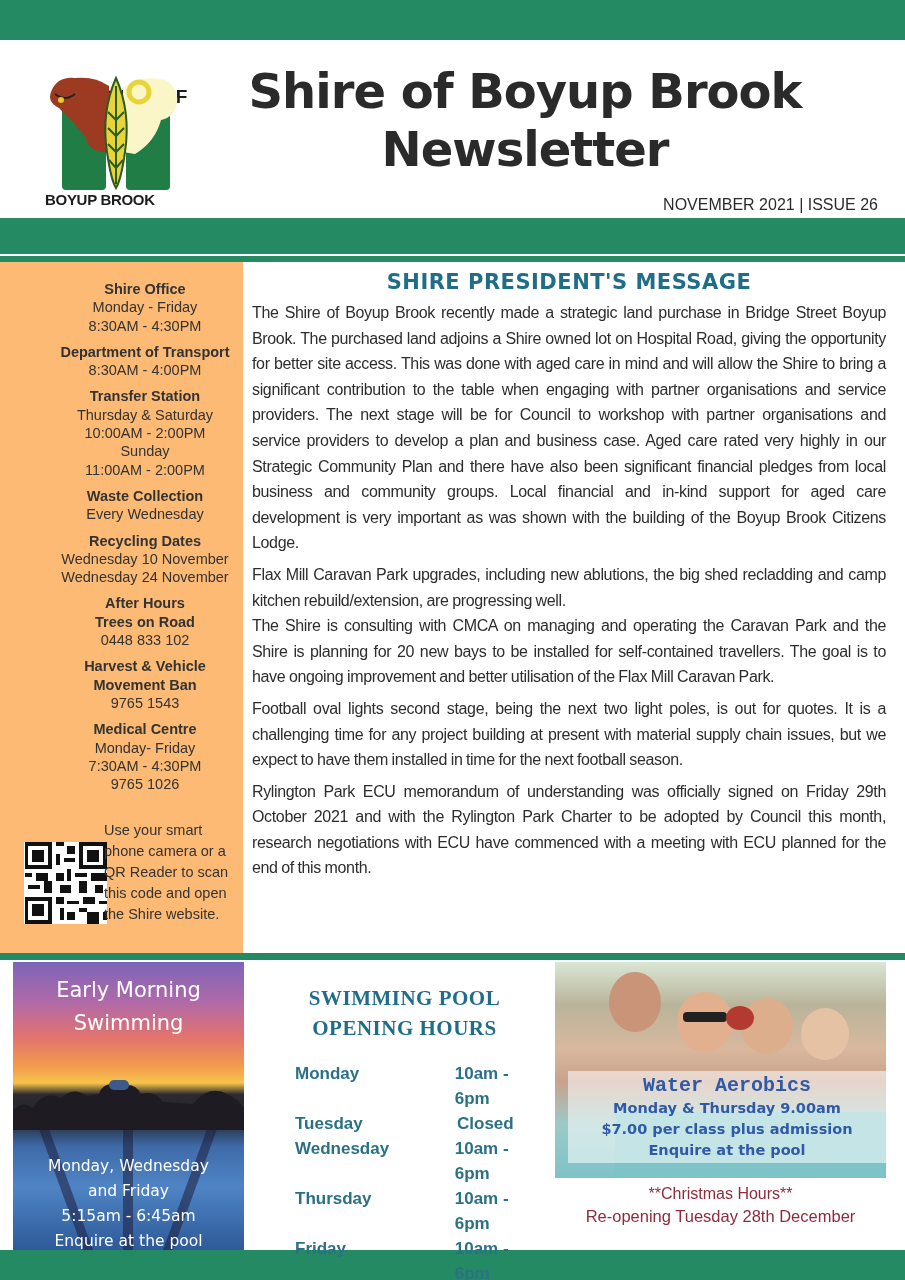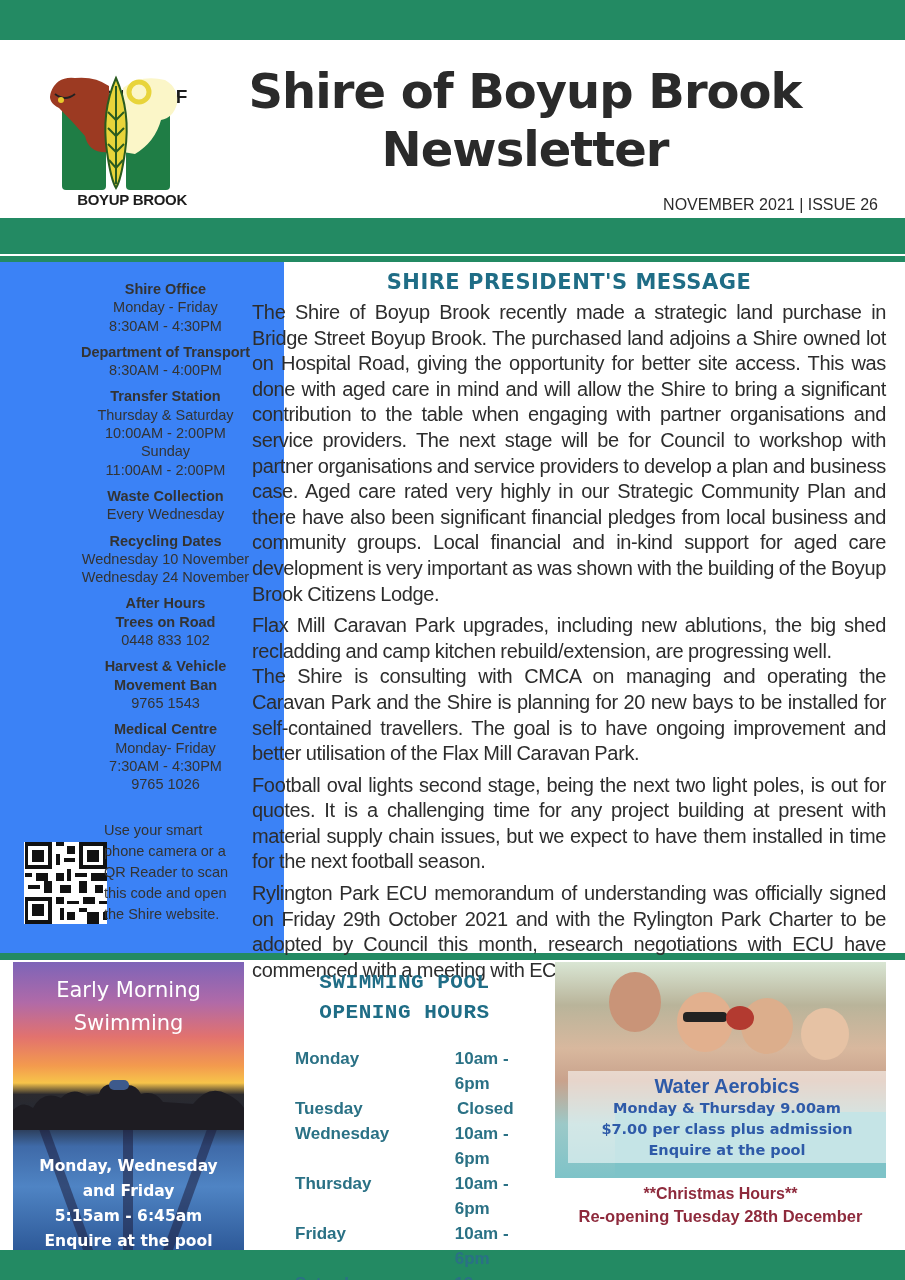--- a/index.html
+++ b/index.html
@@ -16,7 +16,7 @@
   
   .logo { position: absolute; left: 45px; top: 56px; width: 142px; height: 152px; }
   .logo-top { position: absolute; top: 0; left: 0; width: 100%; text-align: right; font-weight: bold; font-size: 19px; color: #1c1c1c; letter-spacing: -0.3px; margin-top: 30px; }
-  .logo-bottom { position: absolute; bottom: 0; left: 0; width: 100%; text-align: right; font-weight: bold; font-size: 15px; color: #1c1c1c; letter-spacing: -0.3px; }
+  .logo-bottom { position: absolute; bottom: 0; left: 0; width: 100%; text-align: left; font-weight: bold; font-size: 15px; color: #1c1c1c; letter-spacing: -0.3px; }
   .logo svg { position: absolute; left: 0; top: 16px; }
 
   .title { position: absolute; left: 200px; top: 62px; width: 650px; text-align: center; font-family: "DejaVu Sans", sans-serif; font-weight: bold; font-size: 48px; line-height: 58px; color: #2a2a2a; letter-spacing: -1px; }

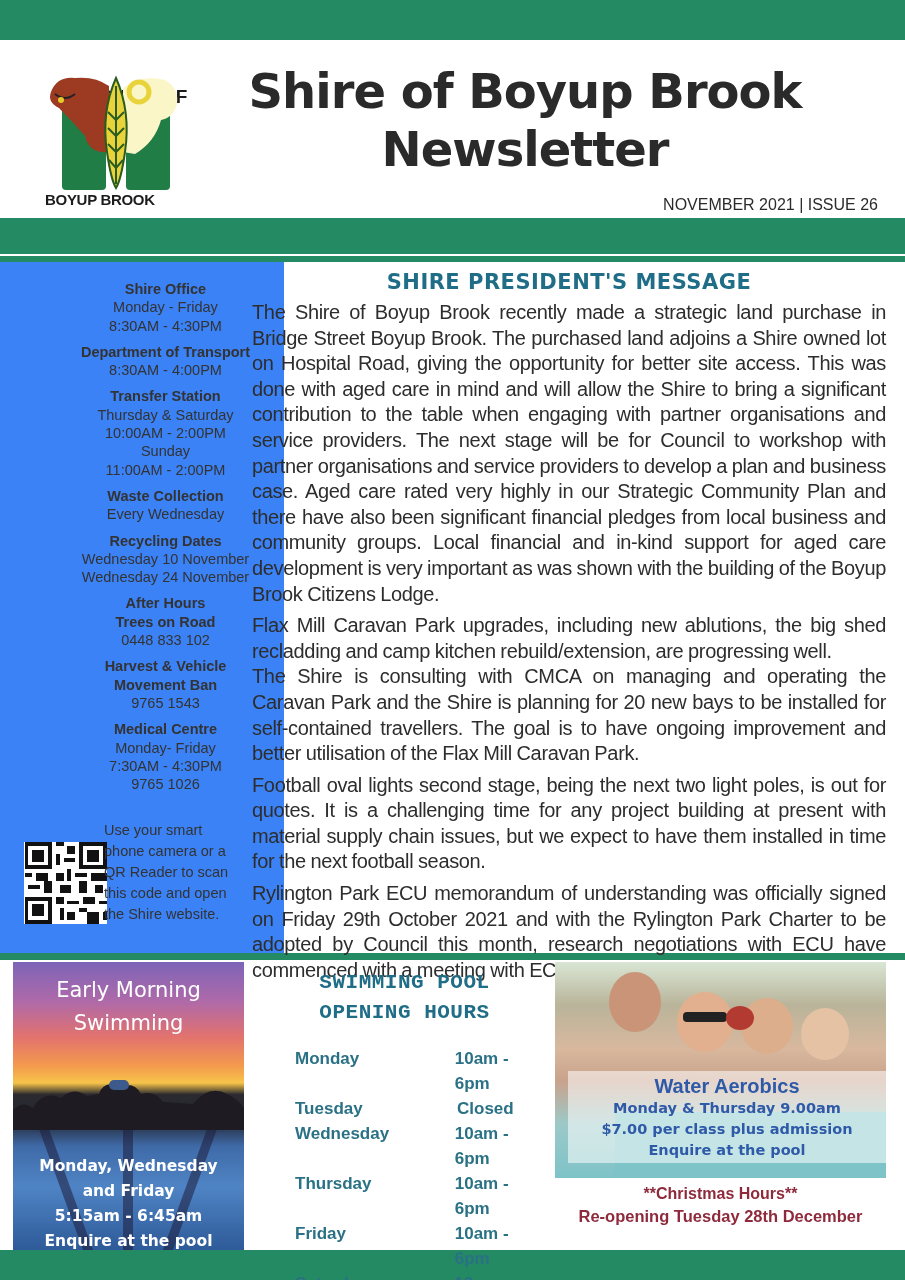--- a/index.html
+++ b/index.html
@@ -23,7 +23,7 @@
   .issue { position: absolute; right: 27px; top: 196px; font-size: 16px; color: #2b2b2b; }
 
   
-  .sidebar { position: absolute; left: 0; top: 262px; width: 284px; height: 691px; background: #3b82f6; padding-left: 47px; }
+  .sidebar { position: absolute; left: 0; top: 262px; width: 243px; height: 691px; background: #fdba74; padding-left: 47px; }
   .info-block { text-align: center; font-size: 14.5px; line-height: 18.3px; color: #333; margin-bottom: 8px; }
   .info-block .h { font-weight: bold; }
   .info-wrap { padding-top: 18px; }

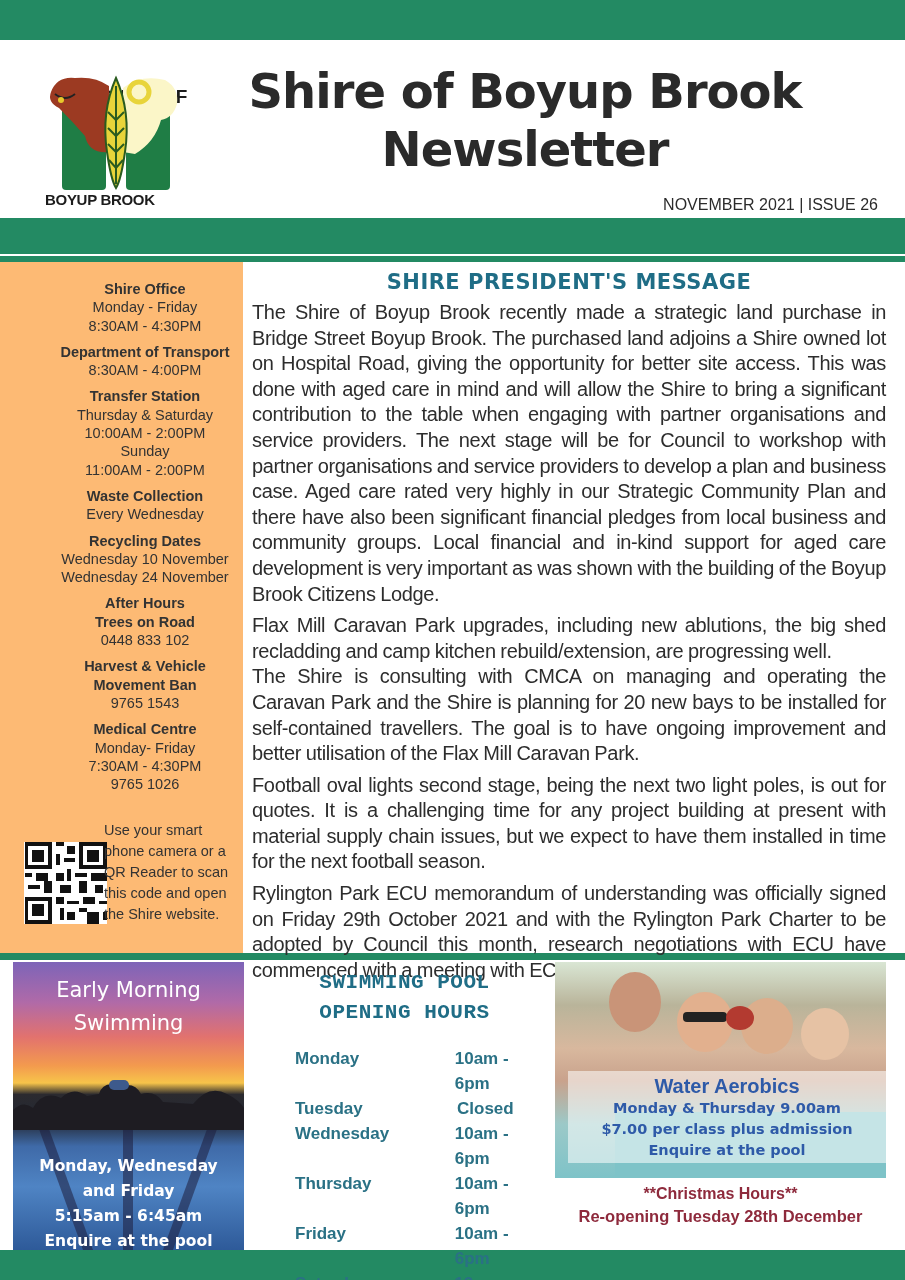--- a/index.html
+++ b/index.html
@@ -34,7 +34,7 @@
   
   .main { position: absolute; left: 252px; top: 270px; width: 634px; }
   .section-title { text-align: center; font-family: "DejaVu Sans", sans-serif; font-weight: bold; font-size: 21px; color: #1f6d86; letter-spacing: 0.5px; margin-bottom: 6px; }
-  .para { font-size: 20px; line-height: 25.6px; text-align: justify; color: #2d2d2d; font-family: "Liberation Sans", sans-serif; letter-spacing: -0.35px; word-spacing: -0.5px; }
+  .para { font-size: 16px; line-height: 25.6px; text-align: justify; color: #2d2d2d; font-family: "Liberation Sans", sans-serif; letter-spacing: -0.35px; word-spacing: -0.5px; }
   .para.gap { margin-top: 6px; }
 
   

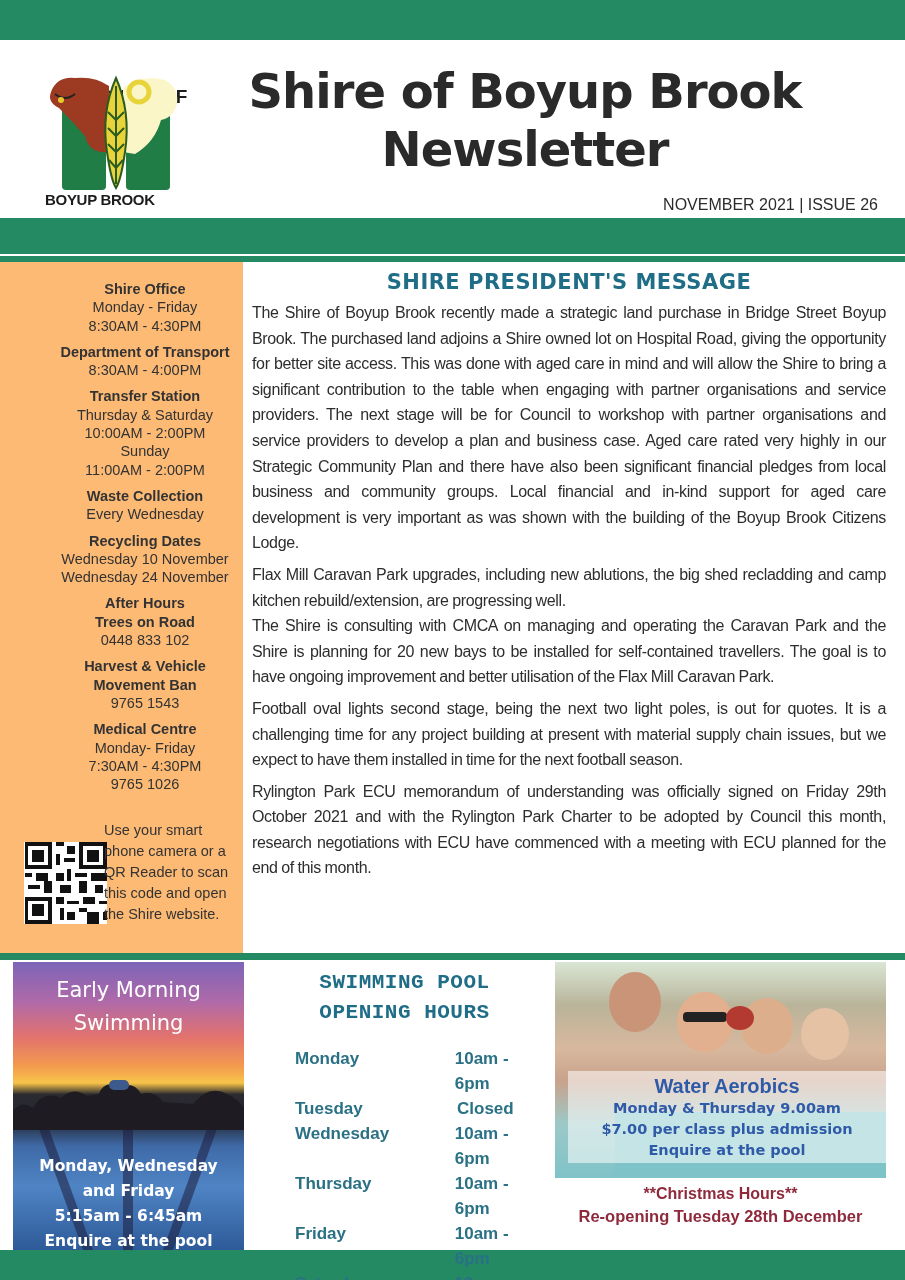--- a/index.html
+++ b/index.html
@@ -46,7 +46,7 @@
   .photo-left .t2 { position: absolute; top: 192px; left: 0; width: 100%; text-align: center; color: #fff; font-family: "DejaVu Sans", sans-serif; font-size: 15.5px; line-height: 25px; font-weight: bold; }
 
   .pool { position: absolute; left: 262px; top: 962px; width: 285px; }
-  .pool-title { text-align: center; font-family: Liberation Mono, monospace; font-weight: bold; font-size: 21px; line-height: 30px; color: #1f6d86; letter-spacing: 0.5px; margin-top: 6px; }
+  .pool-title { text-align: center; font-family: Liberation Serif, serif; font-weight: bold; font-size: 21px; line-height: 30px; color: #1f6d86; letter-spacing: 0.5px; margin-top: 21px; }
   .hours { margin-top: 18px; padding-left: 9px; }
   .hours-row { display: flex; font-weight: bold; font-size: 17px; line-height: 25px; color: #2a7185; }
   .hours-row .day { width: 162px; margin-left: 24px; }

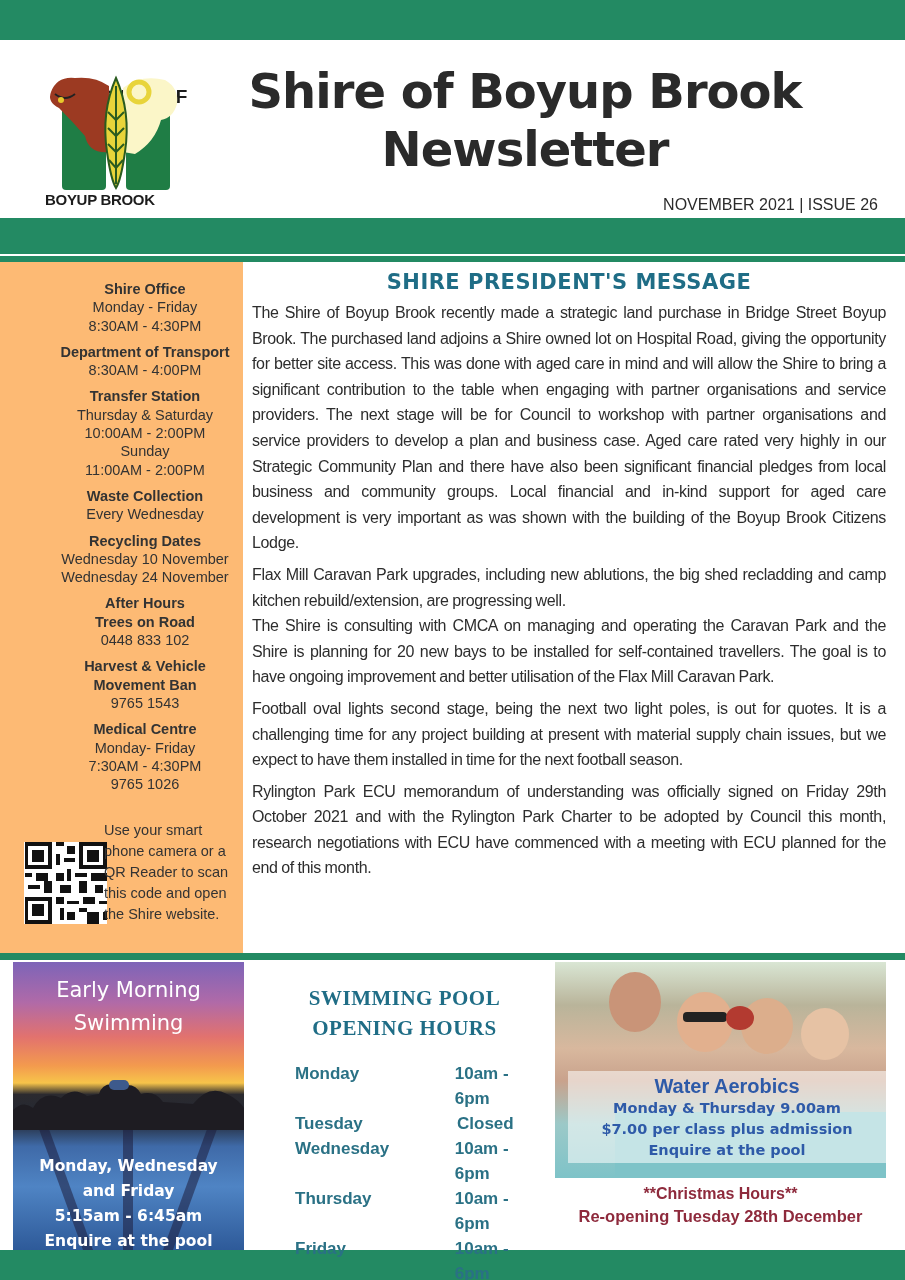--- a/index.html
+++ b/index.html
@@ -54,7 +54,7 @@
   .photo-right { position: absolute; left: 555px; top: 962px; width: 331px; height: 216px; overflow: hidden;
     background: linear-gradient(180deg, #d9e6d4 0%, #b9b49a 20%, #d8b89e 40%, #c9a28c 55%, #9cc9c8 75%, #7ec3c8 100%); }
   .photo-right .overlay { position: absolute; left: 13px; top: 109px; width: 318px; height: 92px; background: rgba(255,255,255,0.55); text-align: center; }
-  .wa-title { font-family: Liberation Sans, sans-serif; font-weight: bold; font-size: 20px; color: #2e5aa8; line-height: 24px; margin-top: 3px; }
+  .wa-title { font-family: Liberation Mono, monospace; font-weight: bold; font-size: 20px; color: #2e5aa8; line-height: 24px; margin-top: 3px; }
   .wa-line { font-family: "DejaVu Sans", sans-serif; font-size: 14.5px; color: #2e5aa8; line-height: 21px; font-weight: bold; }
   .xmas { position: absolute; left: 555px; top: 1183px; width: 331px; text-align: center; color: #8e2a3c; font-weight: bold; font-size: 16.5px; line-height: 22px; }
   .xmas .l1 { font-size: 16px; }

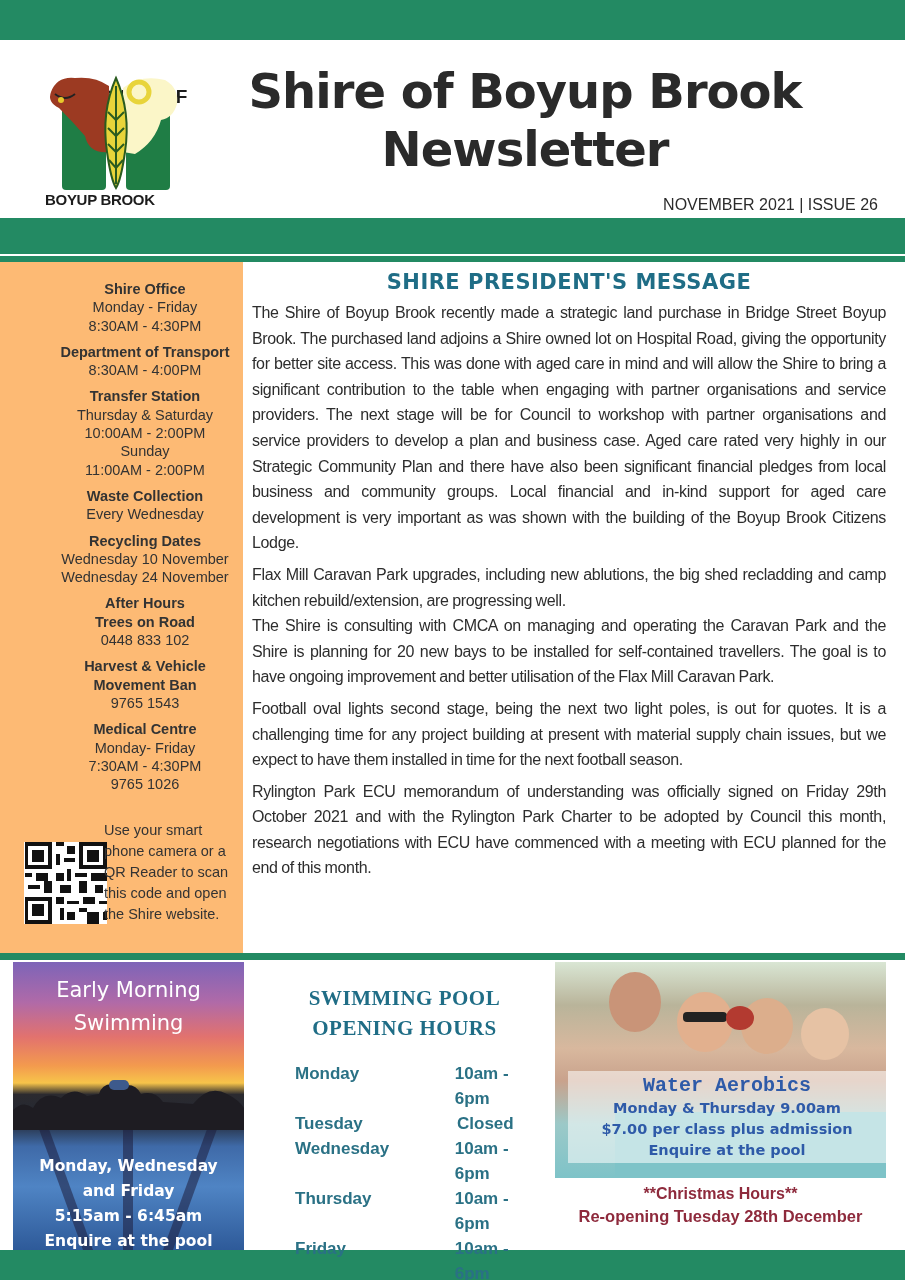--- a/index.html
+++ b/index.html
@@ -43,7 +43,7 @@
   .photo-left .trees { position: absolute; left: 0; top: 118px; width: 231px; height: 50px; }
   .photo-left .lane { position: absolute; bottom: 0; width: 10px; height: 120px; background: rgba(30,30,60,0.55); transform-origin: bottom center; }
   .photo-left .t1 { position: absolute; top: 12px; left: 0; width: 100%; text-align: center; color: #fff; font-family: "DejaVu Sans", sans-serif; font-size: 21px; line-height: 33px; }
-  .photo-left .t2 { position: absolute; top: 192px; left: 0; width: 100%; text-align: center; color: #fff; font-family: "DejaVu Sans", sans-serif; font-size: 15.5px; line-height: 25px; font-weight: bold; }
+  .photo-left .t2 { position: absolute; top: 192px; left: 0; width: 100%; text-align: center; color: #fff; font-family: "DejaVu Sans", sans-serif; font-size: 15.5px; line-height: 25px; font-weight: normal; }
 
   .pool { position: absolute; left: 262px; top: 962px; width: 285px; }
   .pool-title { text-align: center; font-family: Liberation Serif, serif; font-weight: bold; font-size: 21px; line-height: 30px; color: #1f6d86; letter-spacing: 0.5px; margin-top: 21px; }

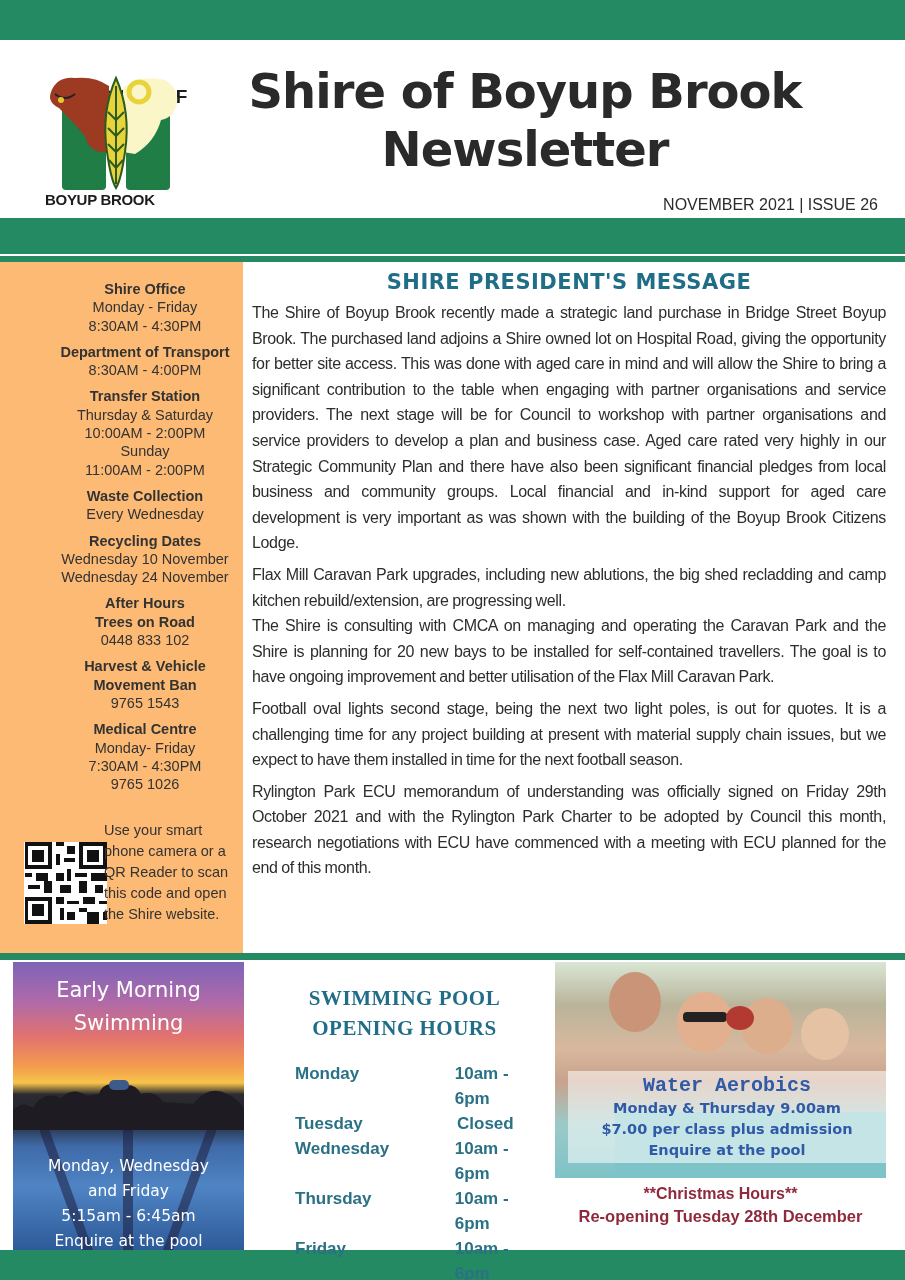--- a/index.html
+++ b/index.html
@@ -56,7 +56,7 @@
   .photo-right .overlay { position: absolute; left: 13px; top: 109px; width: 318px; height: 92px; background: rgba(255,255,255,0.55); text-align: center; }
   .wa-title { font-family: Liberation Mono, monospace; font-weight: bold; font-size: 20px; color: #2e5aa8; line-height: 24px; margin-top: 3px; }
   .wa-line { font-family: "DejaVu Sans", sans-serif; font-size: 14.5px; color: #2e5aa8; line-height: 21px; font-weight: bold; }
-  .xmas { position: absolute; left: 555px; top: 1183px; width: 331px; text-align: center; color: #8e2a3c; font-weight: bold; font-size: 16.5px; line-height: 22px; }
+  .xmas { position: absolute; left: 555px; top: 1183px; width: 331px; text-align: center; color: #8e2a3c; font-weight: normal; font-size: 16.5px; line-height: 22px; }
   .xmas .l1 { font-size: 16px; }
 </style>
 </head>

